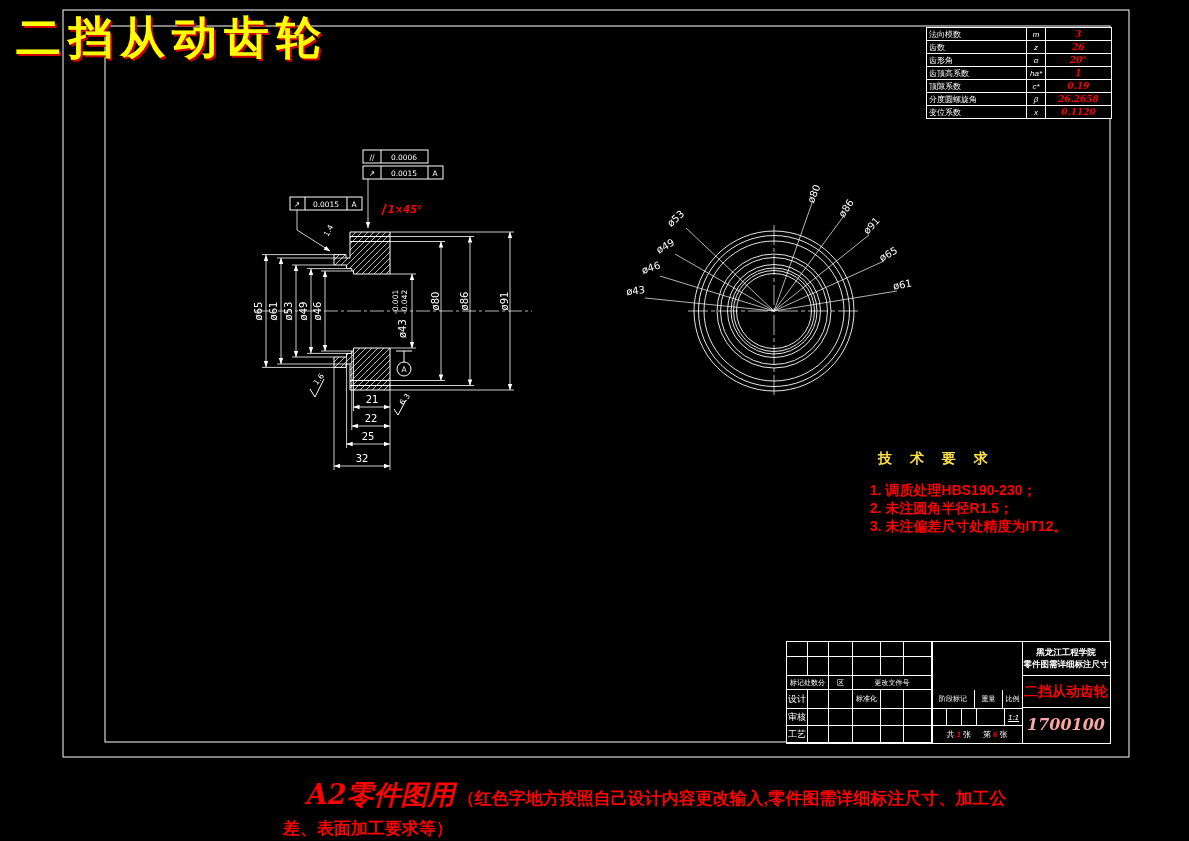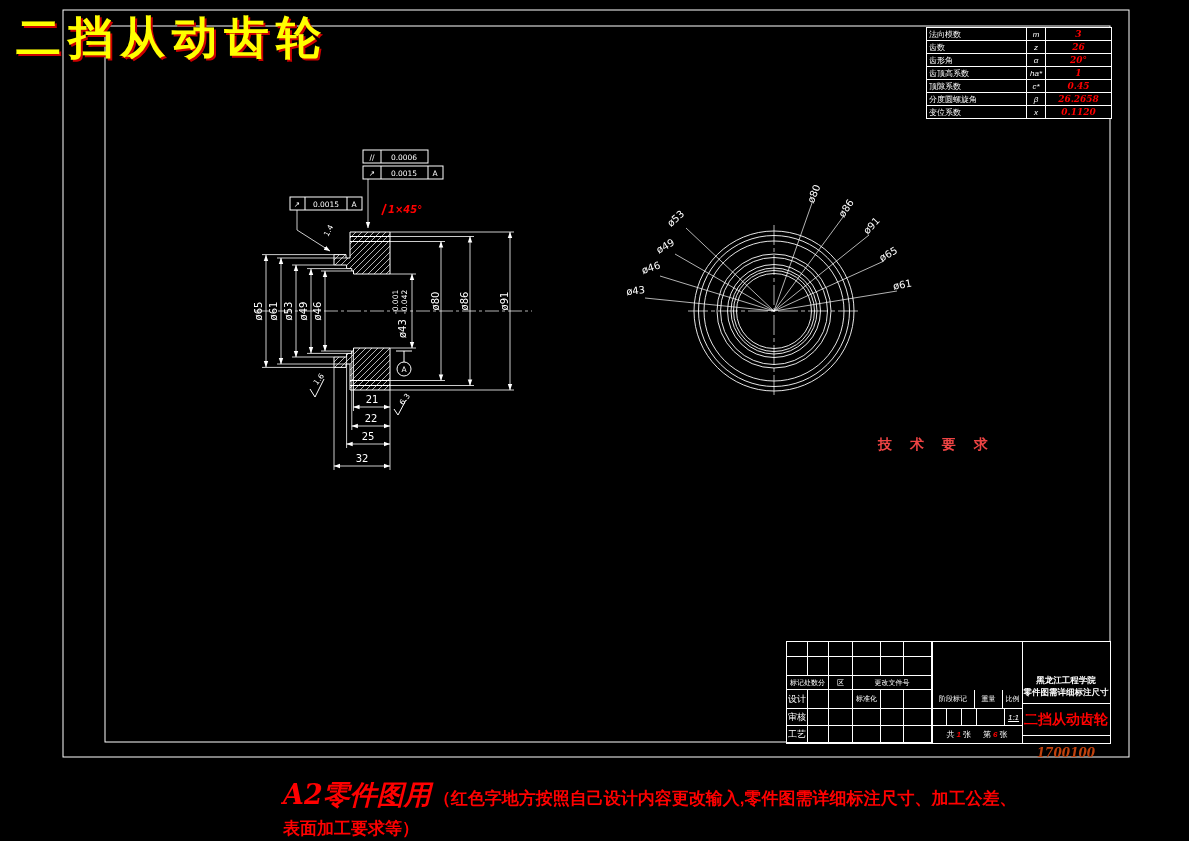--- a/index.html
+++ b/index.html
@@ -256,7 +256,7 @@
     <div class="gt-row">
         <div class="gt-c gt-label">顶隙系数</div>
         <div class="gt-c gt-sym">c*</div>
-        <div class="gt-c gt-val">0.45</div>
+        <div class="gt-c gt-val">0.19</div>
       </div>
     <div class="gt-row">
         <div class="gt-c gt-label">分度圆螺旋角</div>

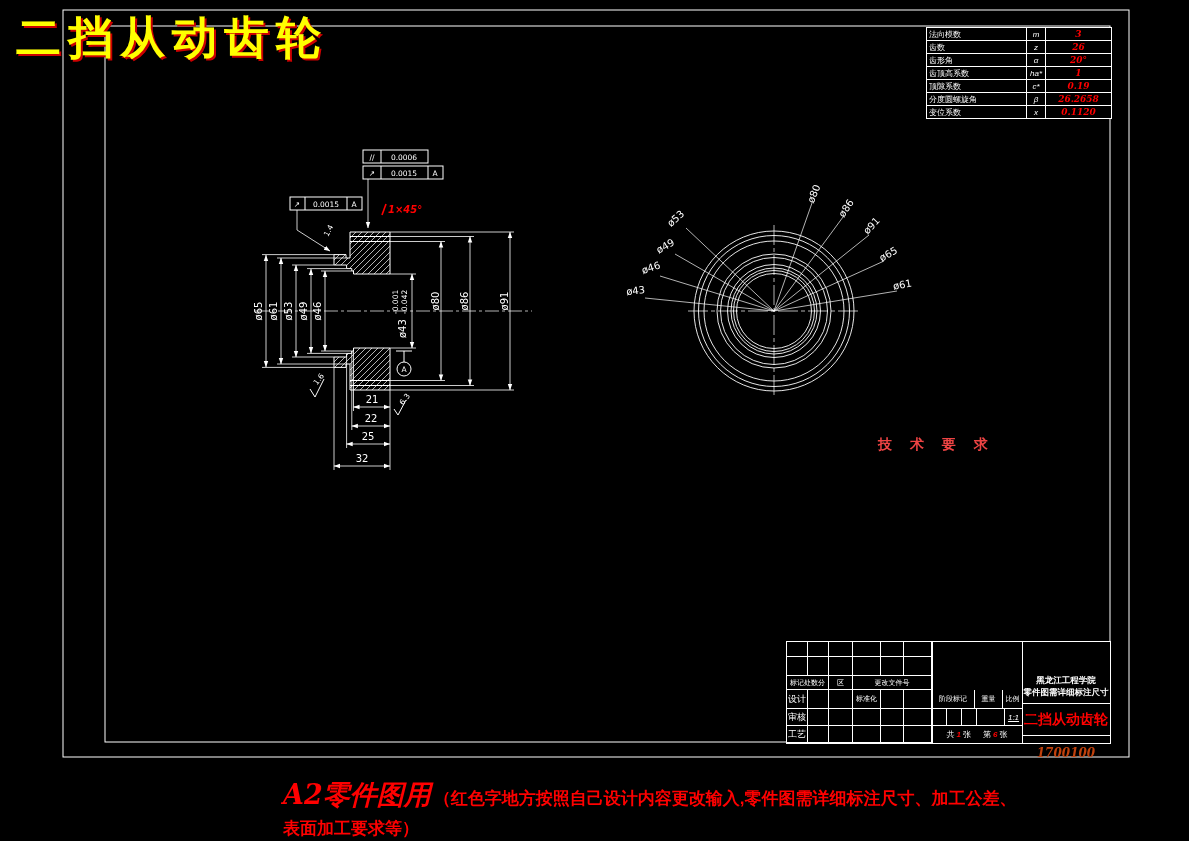--- a/index.html
+++ b/index.html
@@ -20,7 +20,7 @@
   .gt-val{flex:1;color:#ff0000;font-size:9px;font-weight:bold;font-style:italic;
           justify-content:center;font-family:"DejaVu Serif",serif;}
   
-  .tr-head{position:absolute;left:878px;top:436px;color:#ef4444;font-size:14px;font-weight:bold;
+  .tr-head{position:absolute;left:878px;top:450px;color:#fde047;font-size:14px;font-weight:bold;
            letter-spacing:7px;z-index:4;}
   .tr-items{position:absolute;left:870px;top:481px;color:#ff0000;font-size:14px;font-weight:bold;
             line-height:18px;z-index:4;white-space:nowrap;}

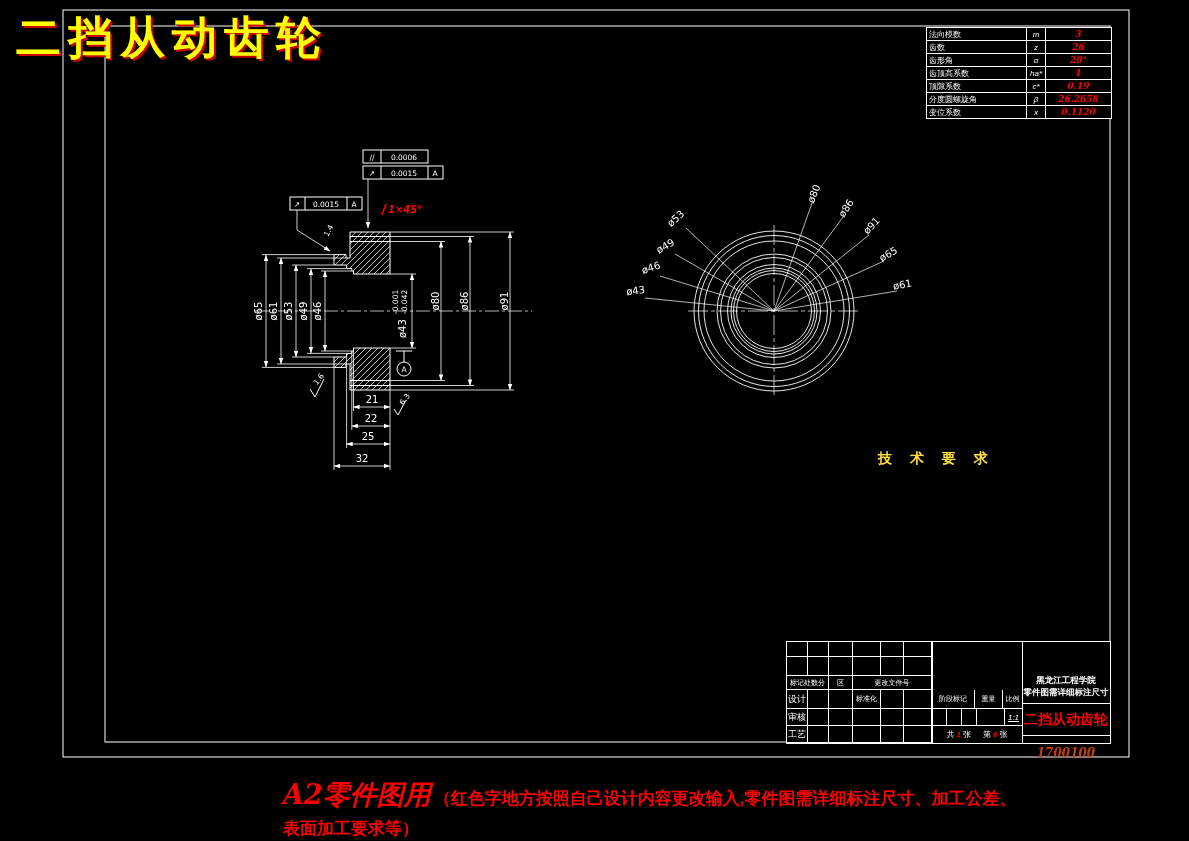--- a/index.html
+++ b/index.html
@@ -271,6 +271,11 @@
   </div>
 
   <div class="tr-head">技 术 要 求</div>
+  <div class="tr-items">
+    <div>1. 调质处理HBS190-230；</div>
+    <div>2. 未注圆角半径R1.5；</div>
+    <div>3. 未注偏差尺寸处精度为IT12。</div>
+  </div>
 
   <div class="tb">
     <div class="tb-left">

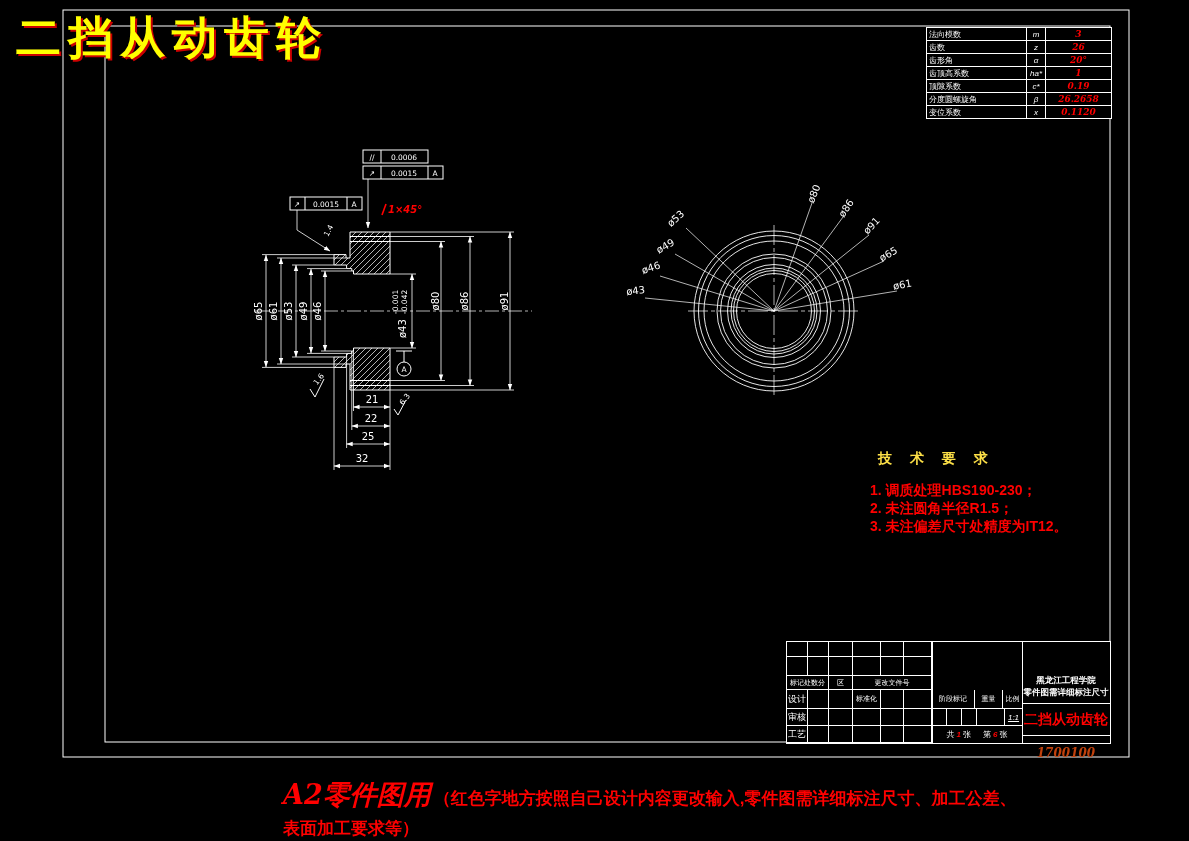--- a/index.html
+++ b/index.html
@@ -46,7 +46,7 @@
   .tb-sheets{position:absolute;left:0;top:84px;width:100%;height:17px;display:flex;align-items:center;
              justify-content:center;color:#fff;font-size:8px;gap:2px;white-space:nowrap;}
   .rdnum{color:#ff0000;font-weight:bold;font-style:italic;}
-  .tb-right{position:absolute;left:235px;top:0;width:88px;height:101px;margin-top:28px;}
+  .tb-right{position:absolute;left:235px;top:0;width:88px;height:101px;}
   .tb-school{height:34px;border-bottom:1px solid #fff;display:flex;flex-direction:column;align-items:center;
              justify-content:center;color:#fff;font-size:8.5px;font-weight:bold;line-height:1.35;box-sizing:border-box;}
   .tb-pname{height:32px;border-bottom:1px solid #fff;display:flex;align-items:center;justify-content:center;

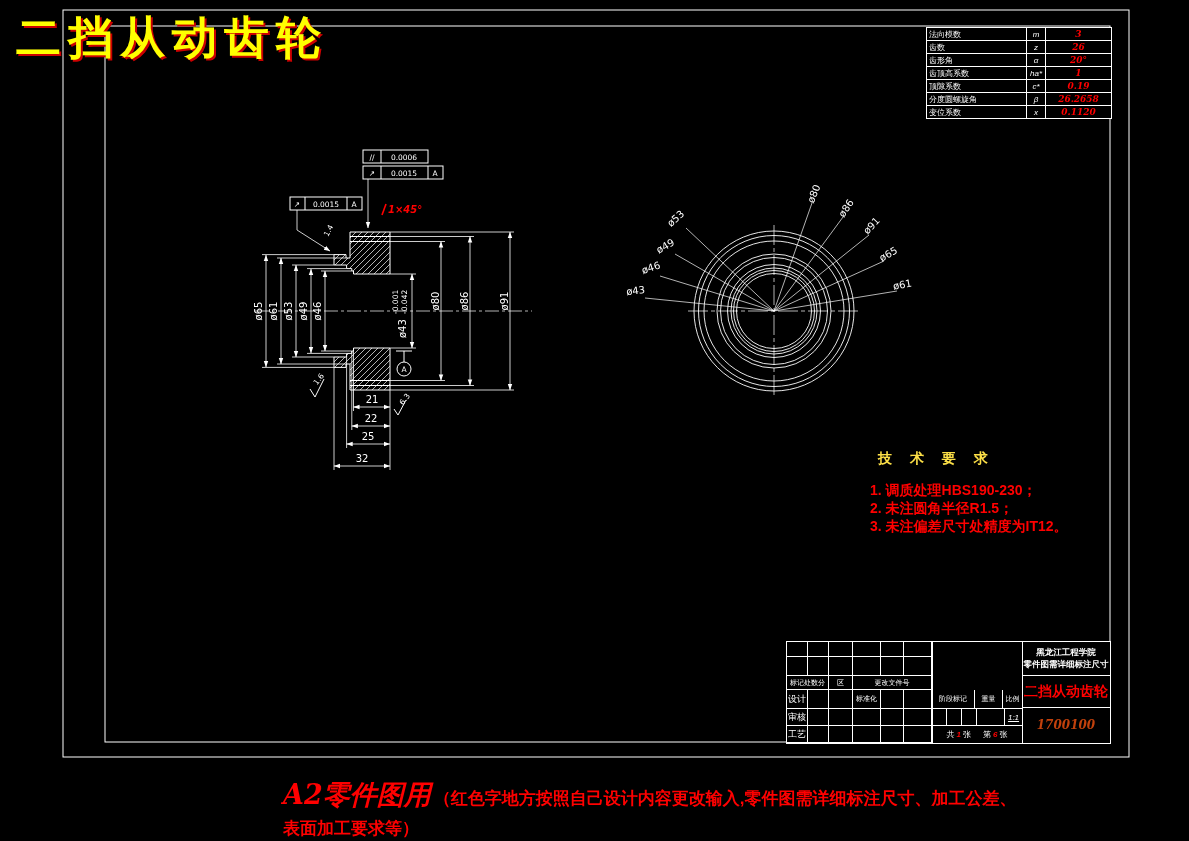--- a/index.html
+++ b/index.html
@@ -51,8 +51,8 @@
              justify-content:center;color:#fff;font-size:8.5px;font-weight:bold;line-height:1.35;box-sizing:border-box;}
   .tb-pname{height:32px;border-bottom:1px solid #fff;display:flex;align-items:center;justify-content:center;
             color:#ff0000;font-weight:bold;font-size:14px;box-sizing:border-box;}
-  .tb-pnum{height:33px;display:flex;align-items:center;justify-content:center;color:#c2410c;
-           font-style:italic;font-weight:bold;font-size:12px;font-family:"DejaVu Serif",serif;box-sizing:border-box;}
+  .tb-pnum{height:33px;display:flex;align-items:center;justify-content:center;color:#fca5a5;
+           font-style:italic;font-weight:bold;font-size:16px;font-family:"DejaVu Serif",serif;box-sizing:border-box;}
   
   .caption{position:absolute;left:283px;top:780px;width:748px;color:#ff0000;font-weight:bold;
            font-size:17px;line-height:30px;z-index:4;}

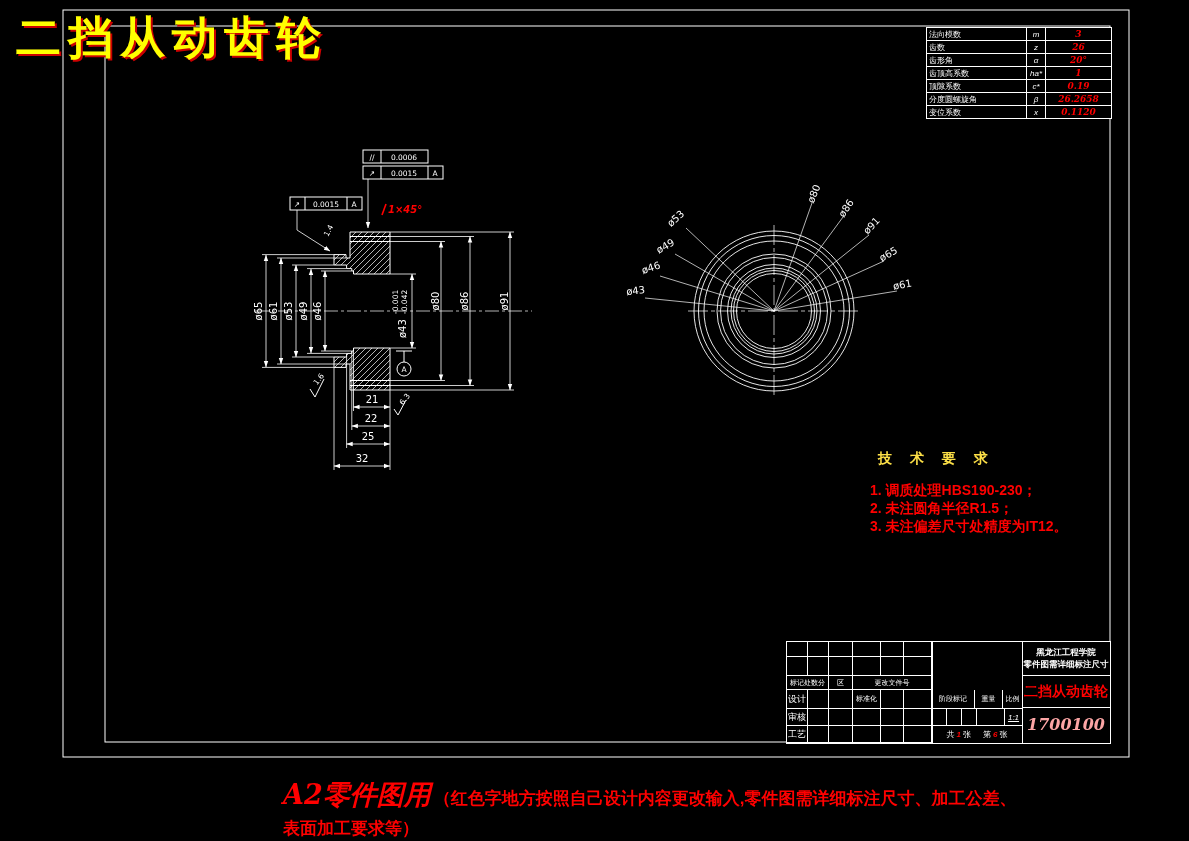--- a/index.html
+++ b/index.html
@@ -56,7 +56,7 @@
   
   .caption{position:absolute;left:283px;top:780px;width:748px;color:#ff0000;font-weight:bold;
            font-size:17px;line-height:30px;z-index:4;}
-  .cap-lead{font-size:27px;font-style:italic;font-family:"DejaVu Serif",serif;margin-right:3px;}
+  .cap-lead{font-size:27px;font-style:italic;font-family:"DejaVu Serif",serif;margin-right:3px;margin-left:24px;}
   
   .dt{font-family:"DejaVu Sans",sans-serif;font-size:10px;fill:#fff;}
   .dts{font-family:"DejaVu Sans",sans-serif;font-size:7.5px;fill:#fff;}

